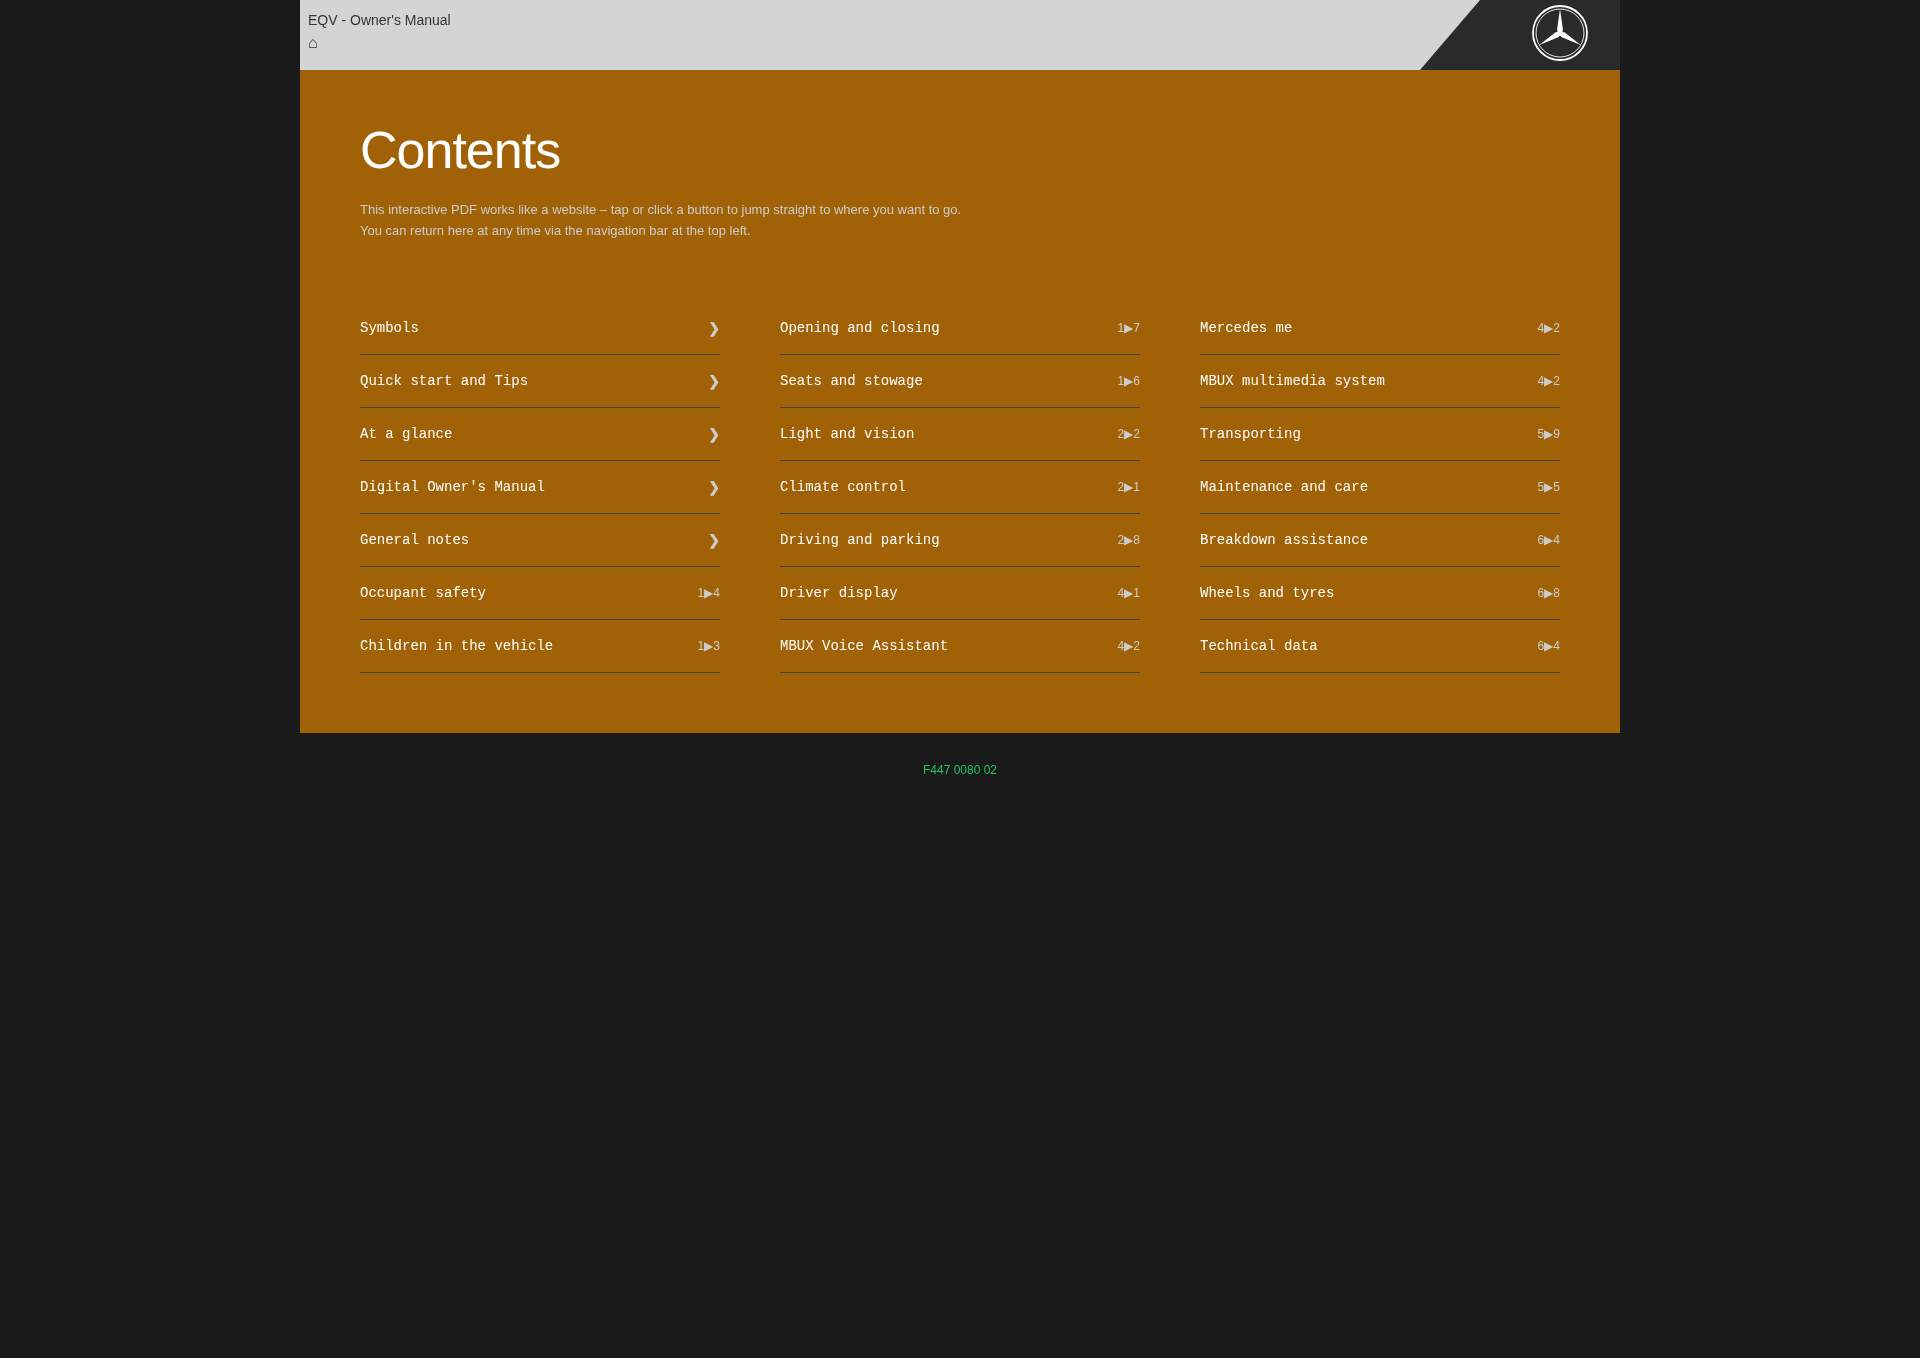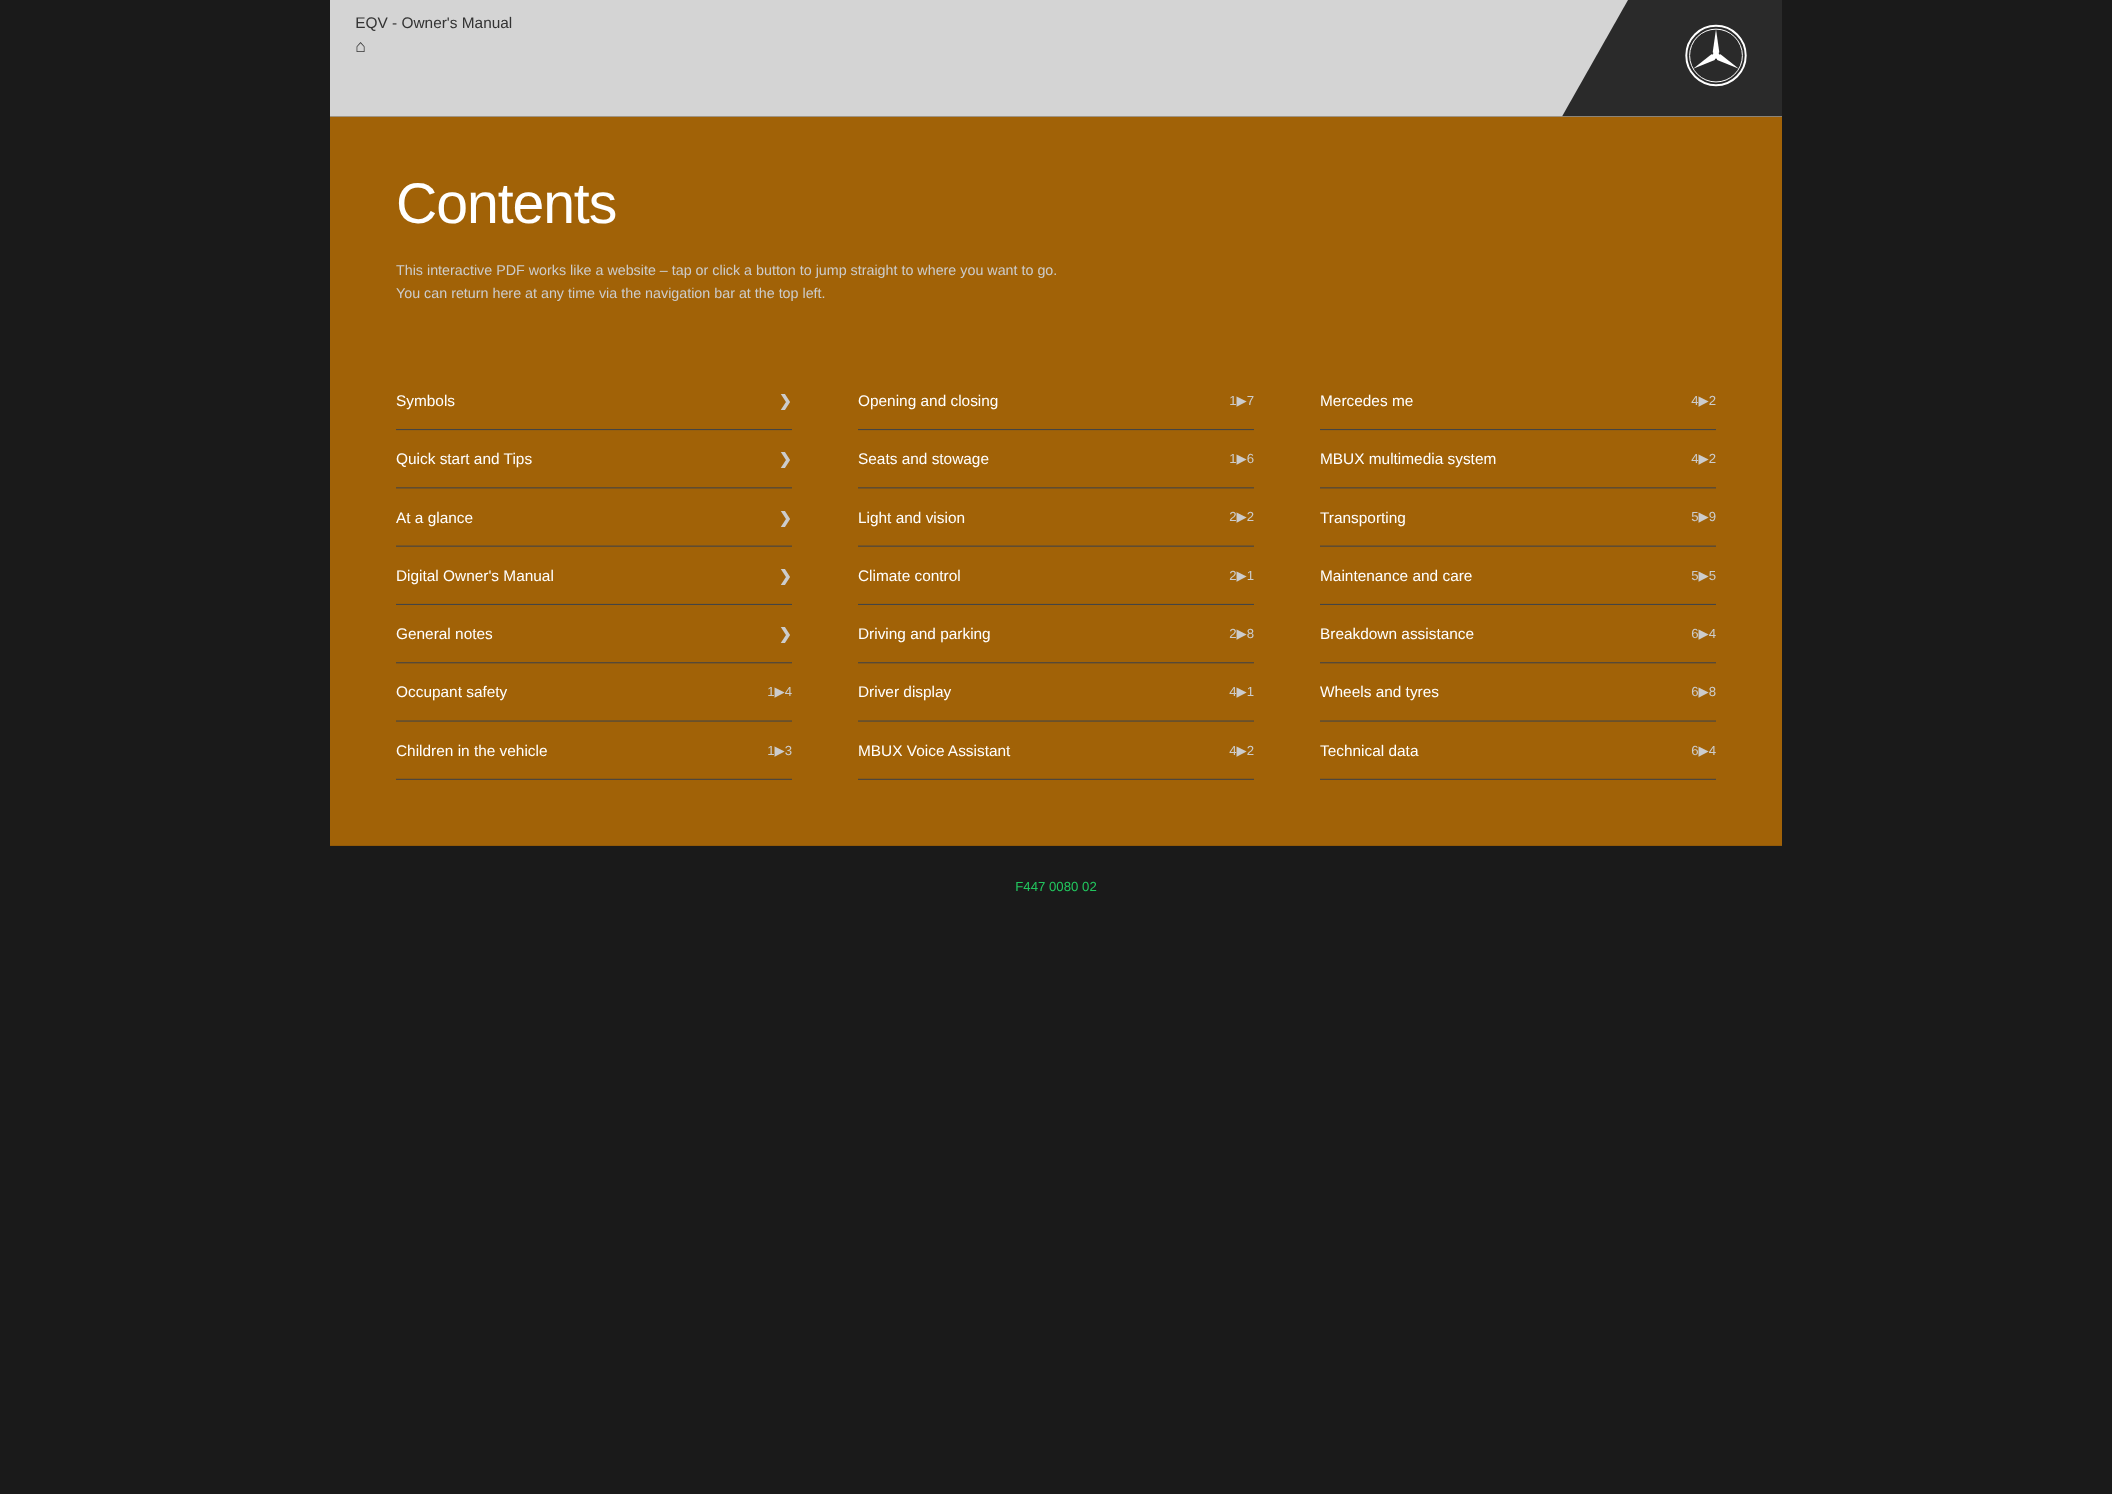--- a/index.html
+++ b/index.html
@@ -22,10 +22,10 @@
     .header {
       background-color: #d4d4d4;
       position: relative;
-      height: 106px;
+      height: 70px;
       display: flex;
       align-items: flex-start;
-      padding: 12px 20px 0 23px;
+      padding: 12px 20px 0 8px;
     }
 
     .header-left {

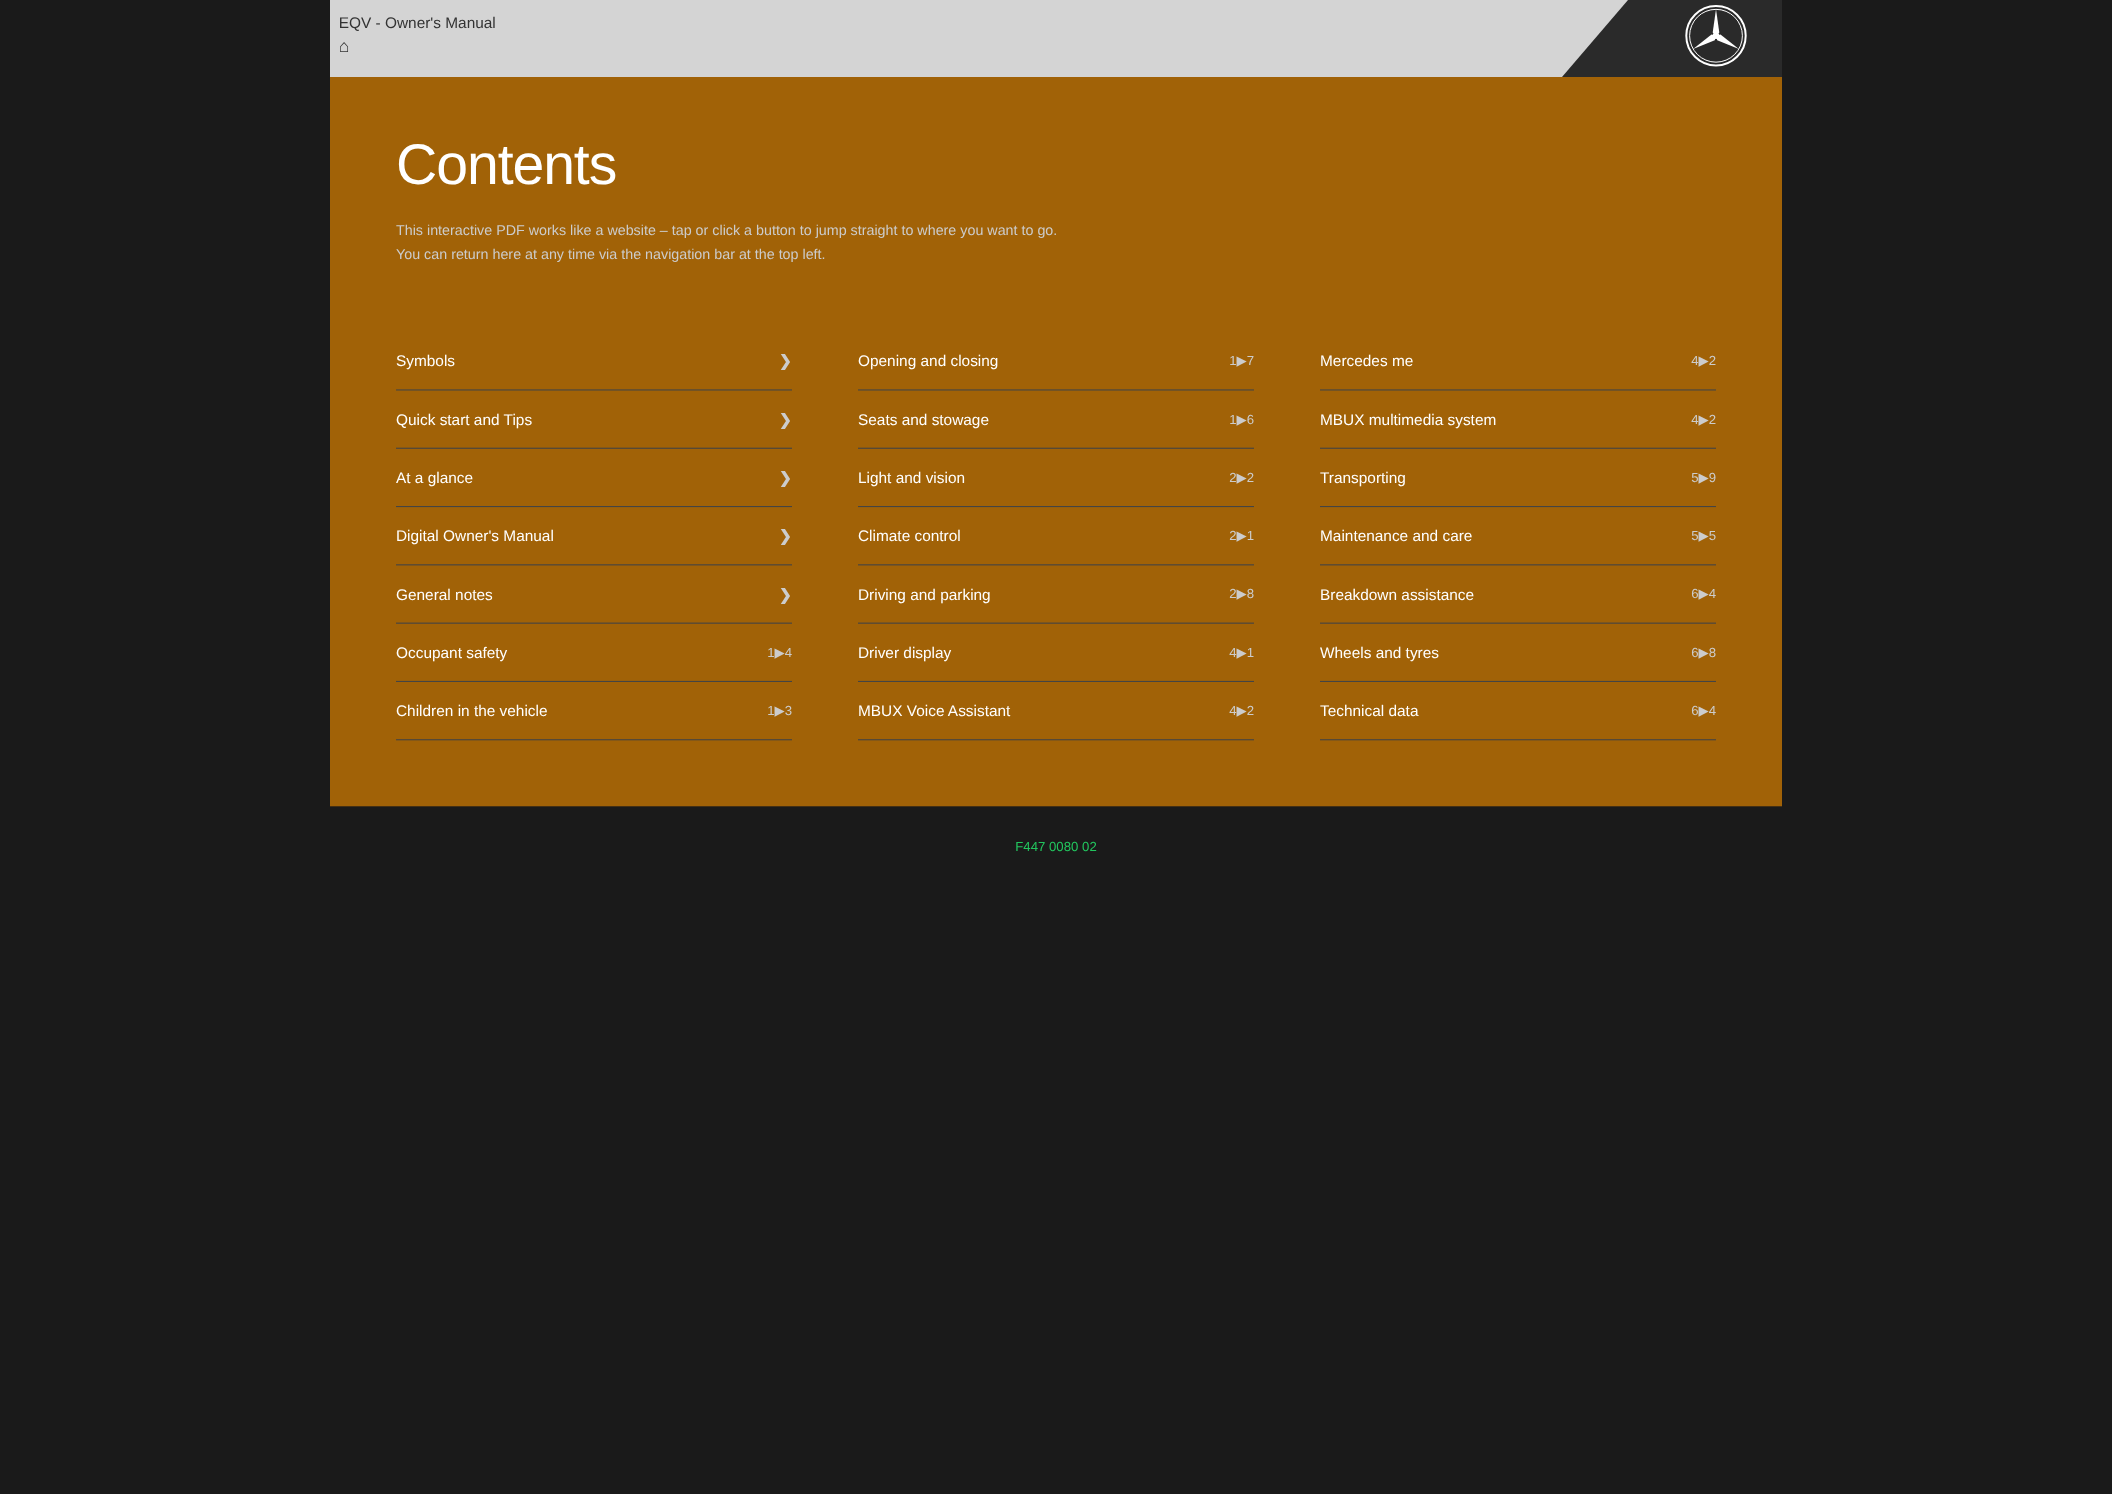--- a/index.html
+++ b/index.html
@@ -122,6 +122,7 @@
       font-size: 14px;
       color: #ffffff;
       font-weight: normal;
+      font-family: Liberation Mono, monospace;
     }
 
     .item-right {

